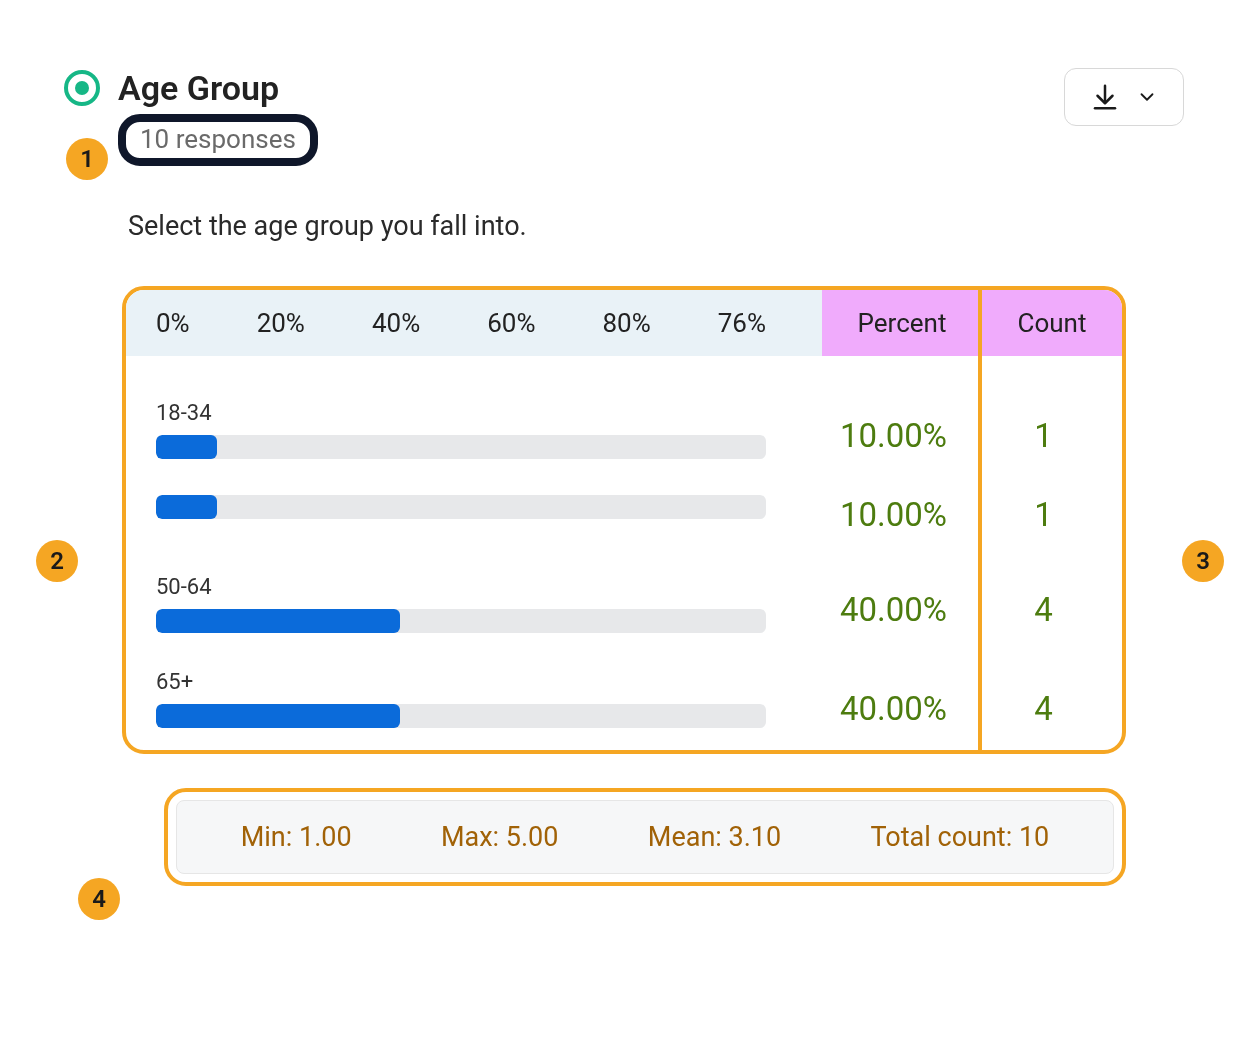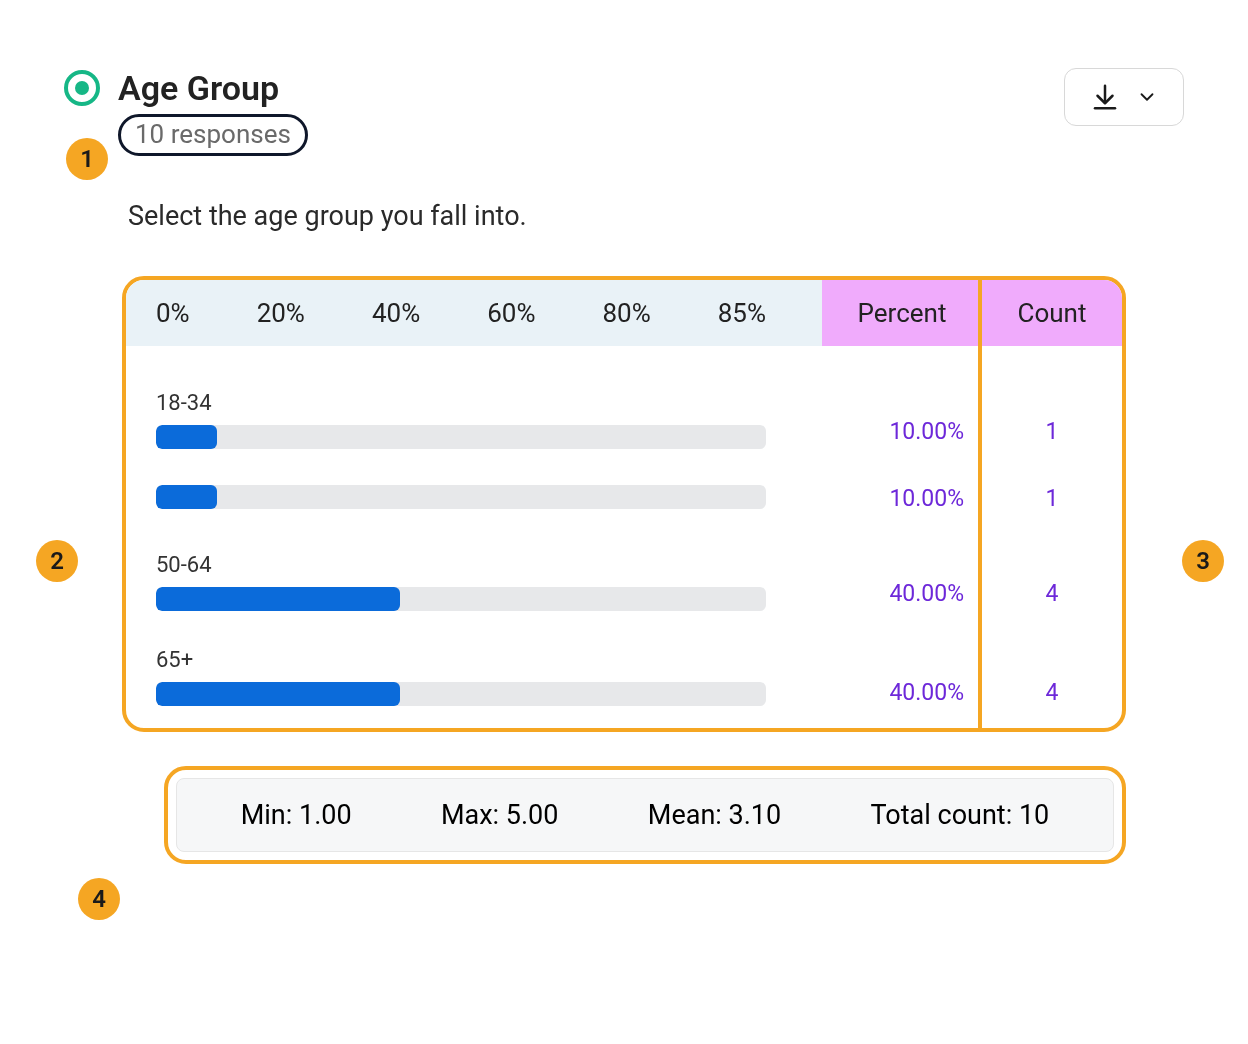--- a/index.html
+++ b/index.html
@@ -71,7 +71,7 @@
   }
   .responses-pill {
     display: inline-block;
-    border: 3px solid #0f172a;
+    border: 8px solid #0f172a;
     border-radius: 22px;
     padding: 2px 14px 4px 14px;
   }

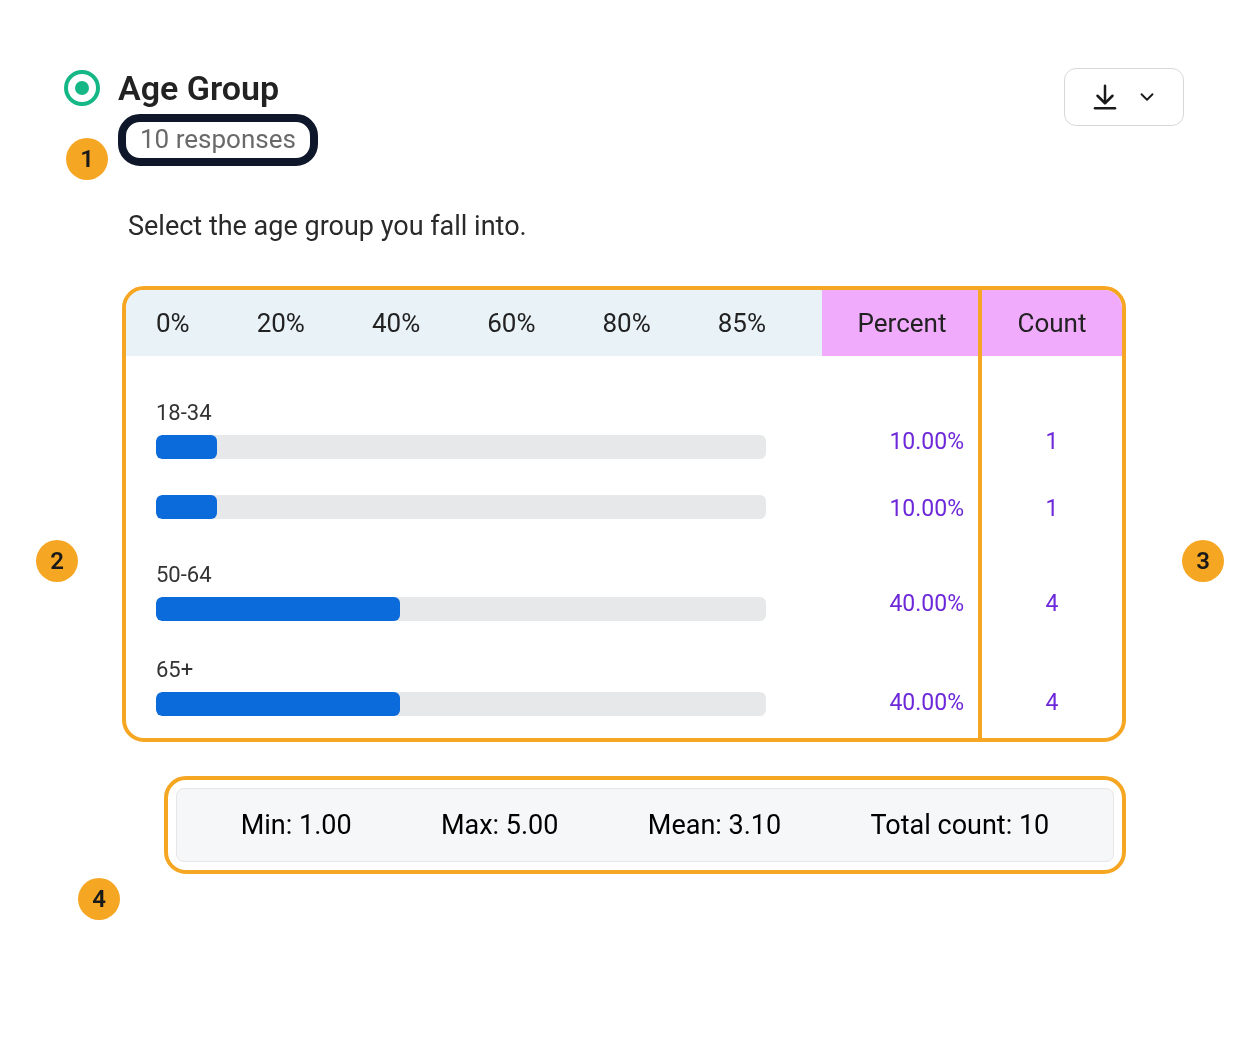--- a/index.html
+++ b/index.html
@@ -288,7 +288,7 @@
                 <span>40%</span>
                 <span>60%</span>
                 <span>80%</span>
-                <span>85%</span>
+                <span>76%</span>
               </div>
             </div>
             <div class="percent-header">Percent</div>

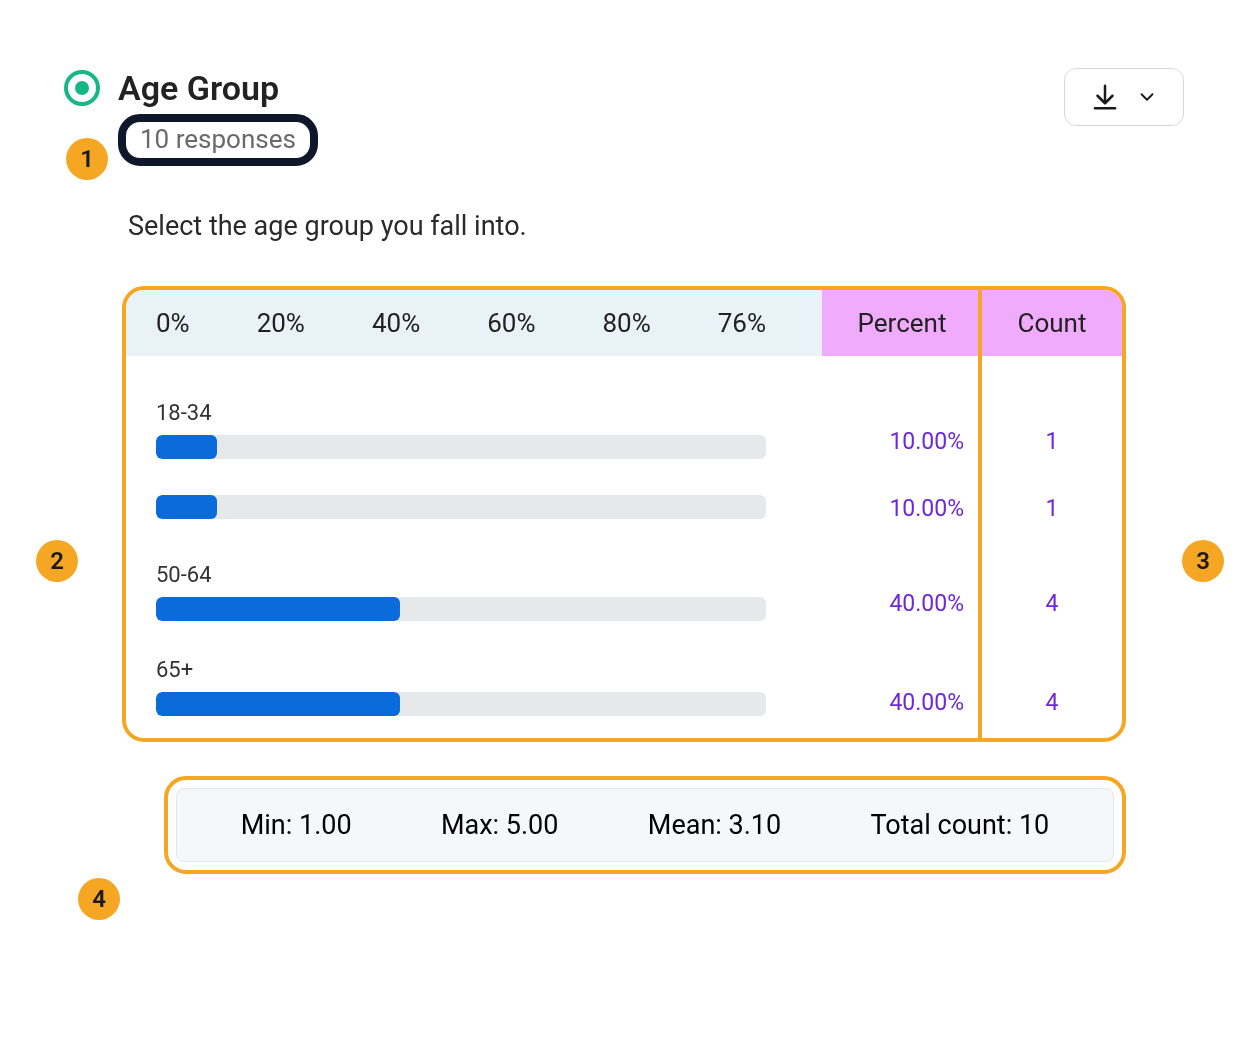--- a/index.html
+++ b/index.html
@@ -189,9 +189,9 @@
   .percent-cell, .count-cell {
     display: flex;
     align-items: flex-end;
-    padding: 26px 18px 14px 18px;
-    font-size: 23px;
-    color: #6d28d9;
+    padding: 26px 35px 14px 18px;
+    font-size: 33px;
+    color: #4d7c0f;
     justify-content: flex-end;
   }
   .count-cell { justify-content: center; }

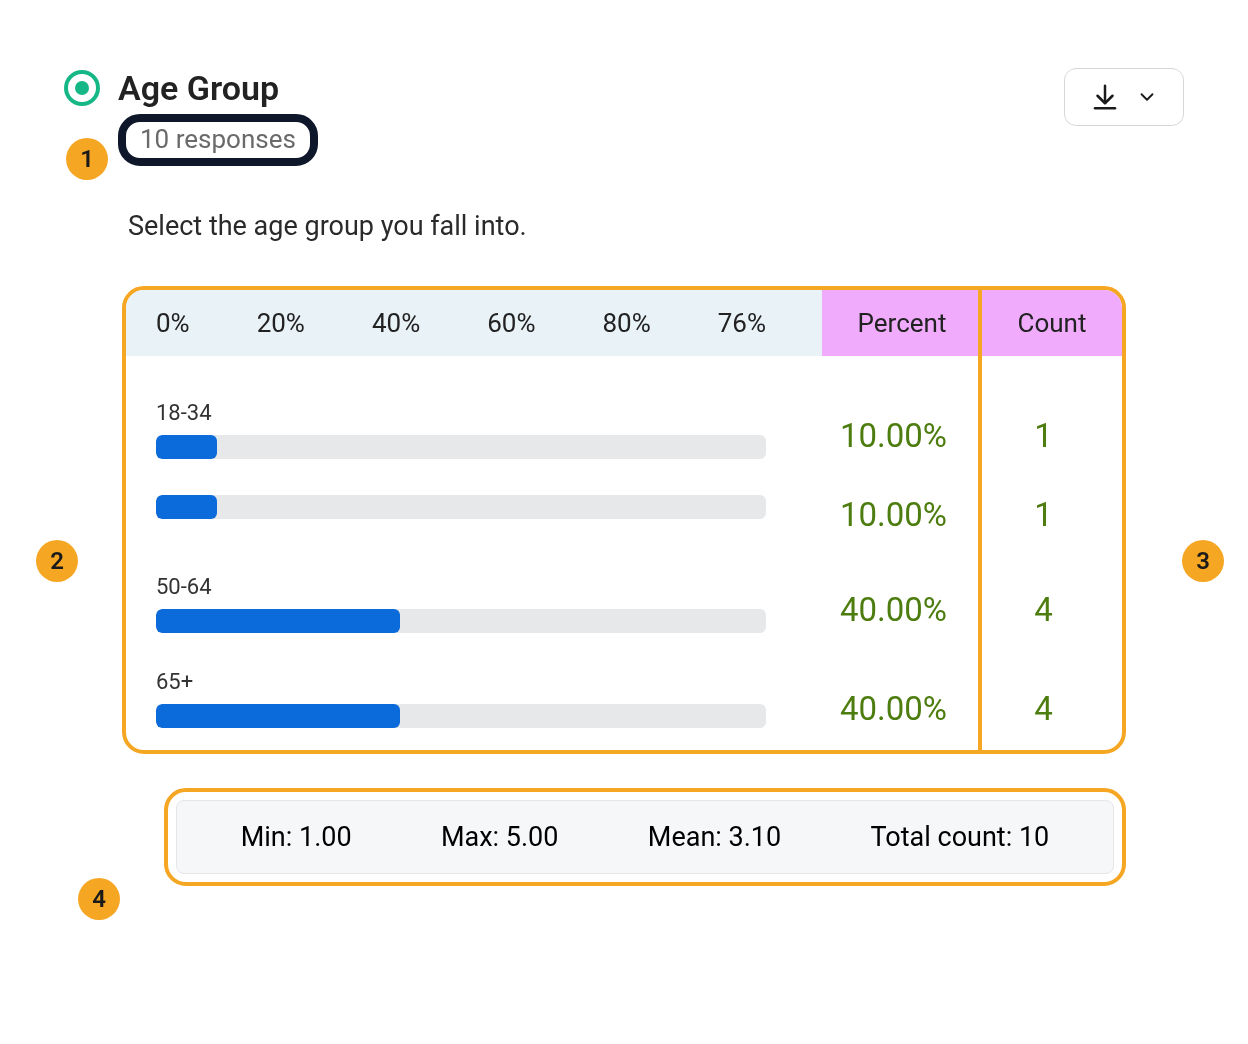--- a/index.html
+++ b/index.html
@@ -215,7 +215,7 @@
     gap: 30px;
     padding: 20px 34px;
     font-size: 27px;
-    color: #000000;
+    color: #a16207;
   }
   .stat-item {
     white-space: nowrap;

